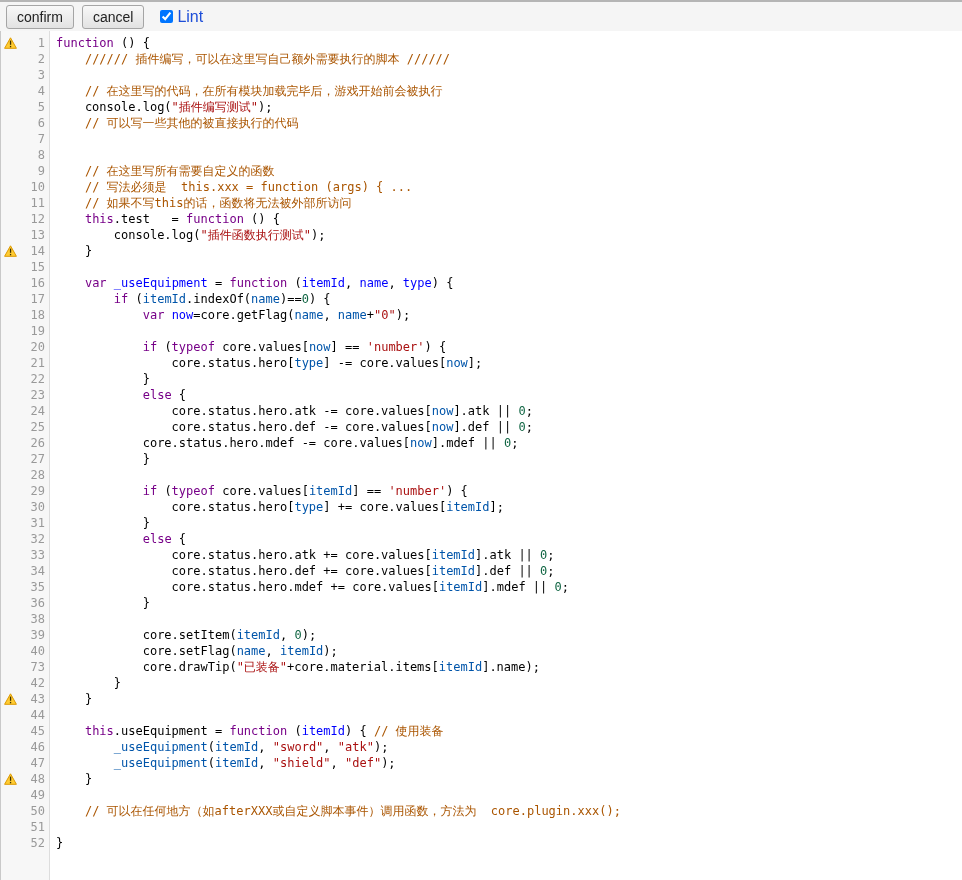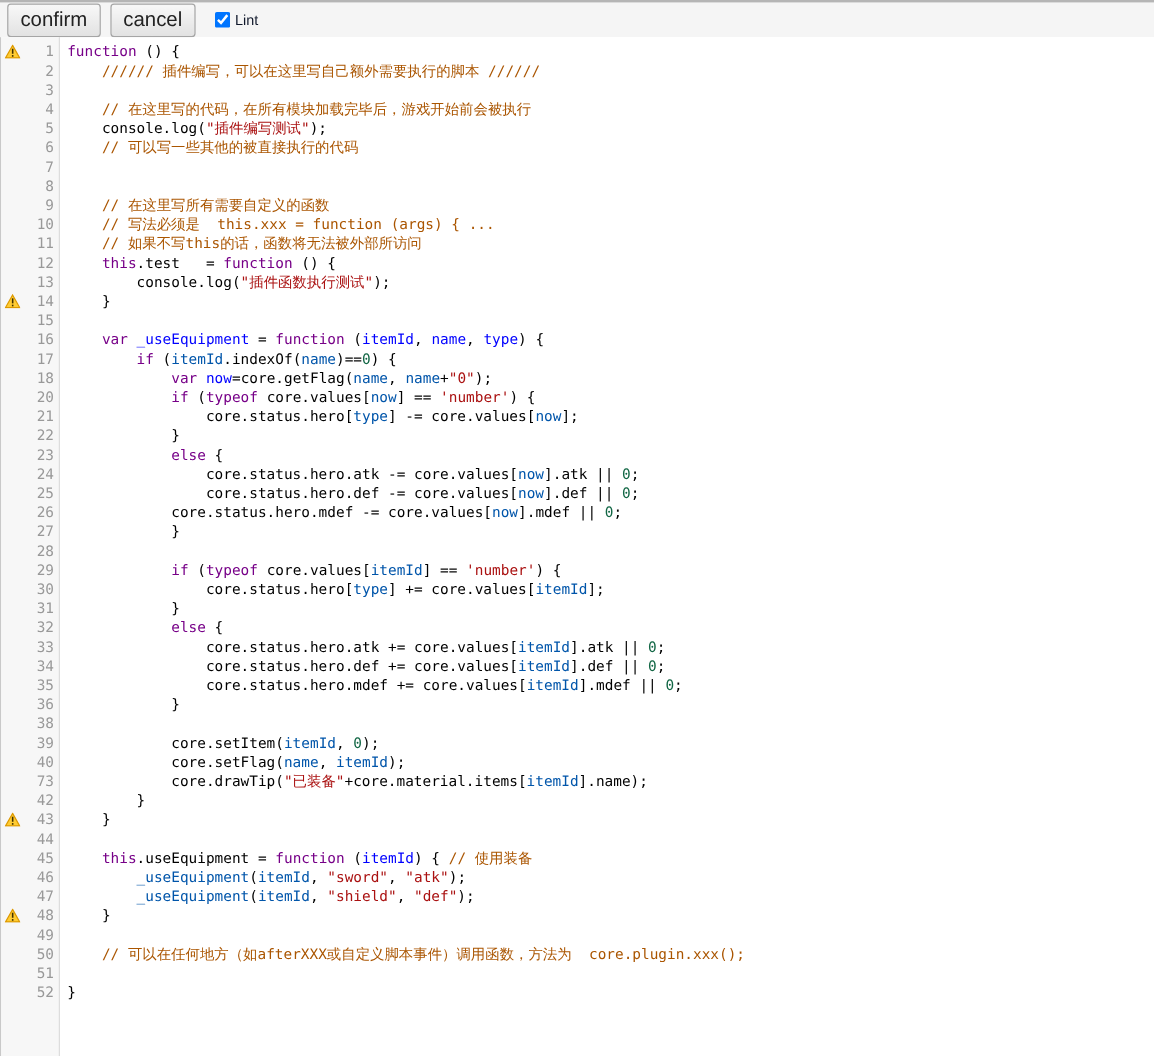--- a/index.html
+++ b/index.html
@@ -13,7 +13,7 @@
     display:flex; align-items:center; padding-left:6px; gap:8px;
   }
   .btn {
-    font-family:"Liberation Sans", sans-serif; font-size:17px; color:#222;
+    font-family:"Liberation Sans", sans-serif; font-size:14px; color:#222;
     padding:3px 10px; border:1px solid #a5a5a5; border-radius:3px;
     background:linear-gradient(#f8f8f8,#e2e2e2); cursor:pointer;
   }

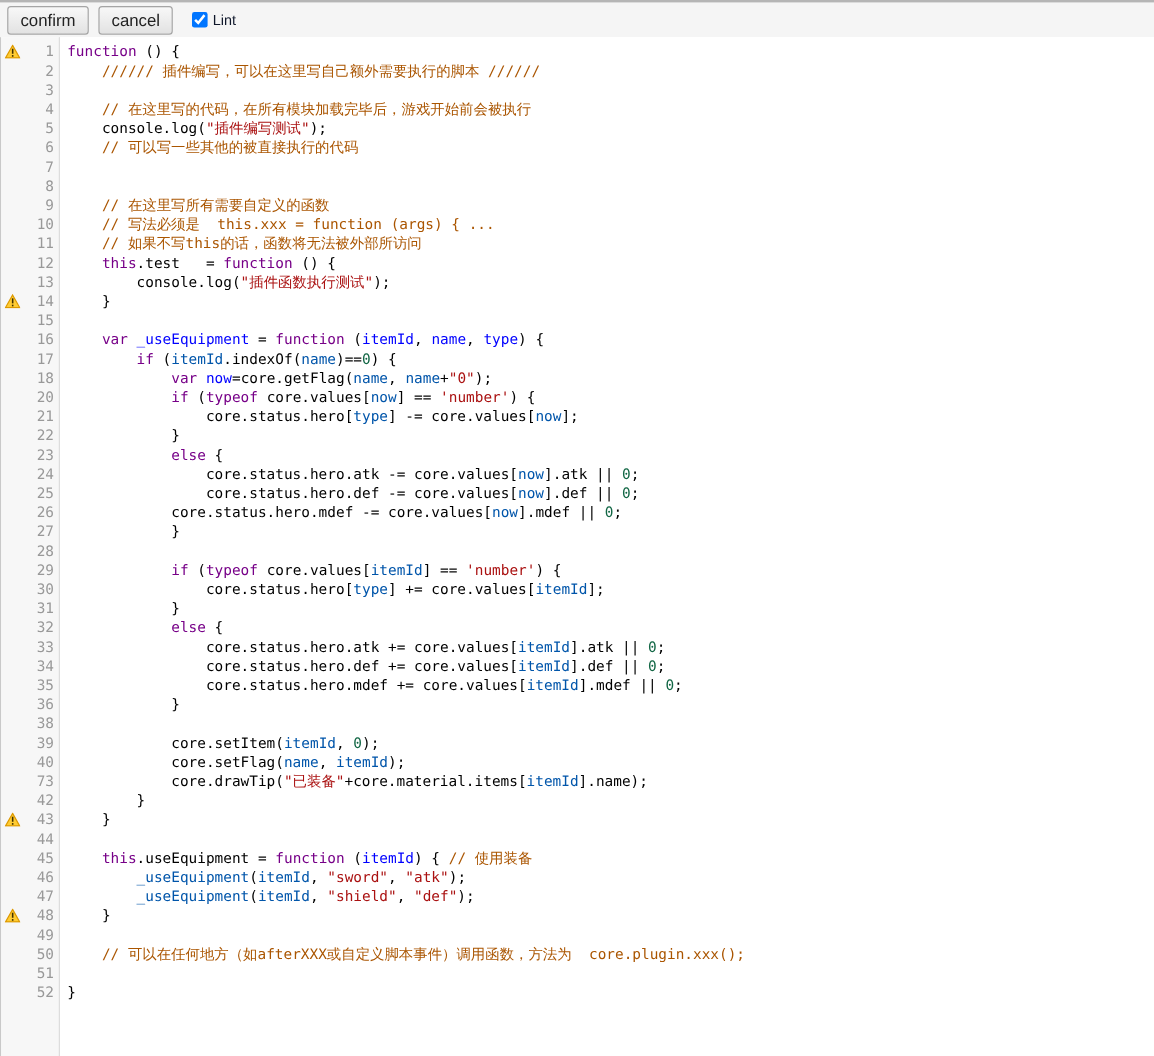--- a/index.html
+++ b/index.html
@@ -19,7 +19,7 @@
   }
   .lint-wrap { display:flex; align-items:center; gap:4px; margin-left:8px; }
   .lint-wrap input { width:13px; height:13px; }
-  .lint-label { font-size:12px; color:#0f172a; }
+  .lint-label { font-size:16px; color:#1d4ed8; }
 
   
   .editor {

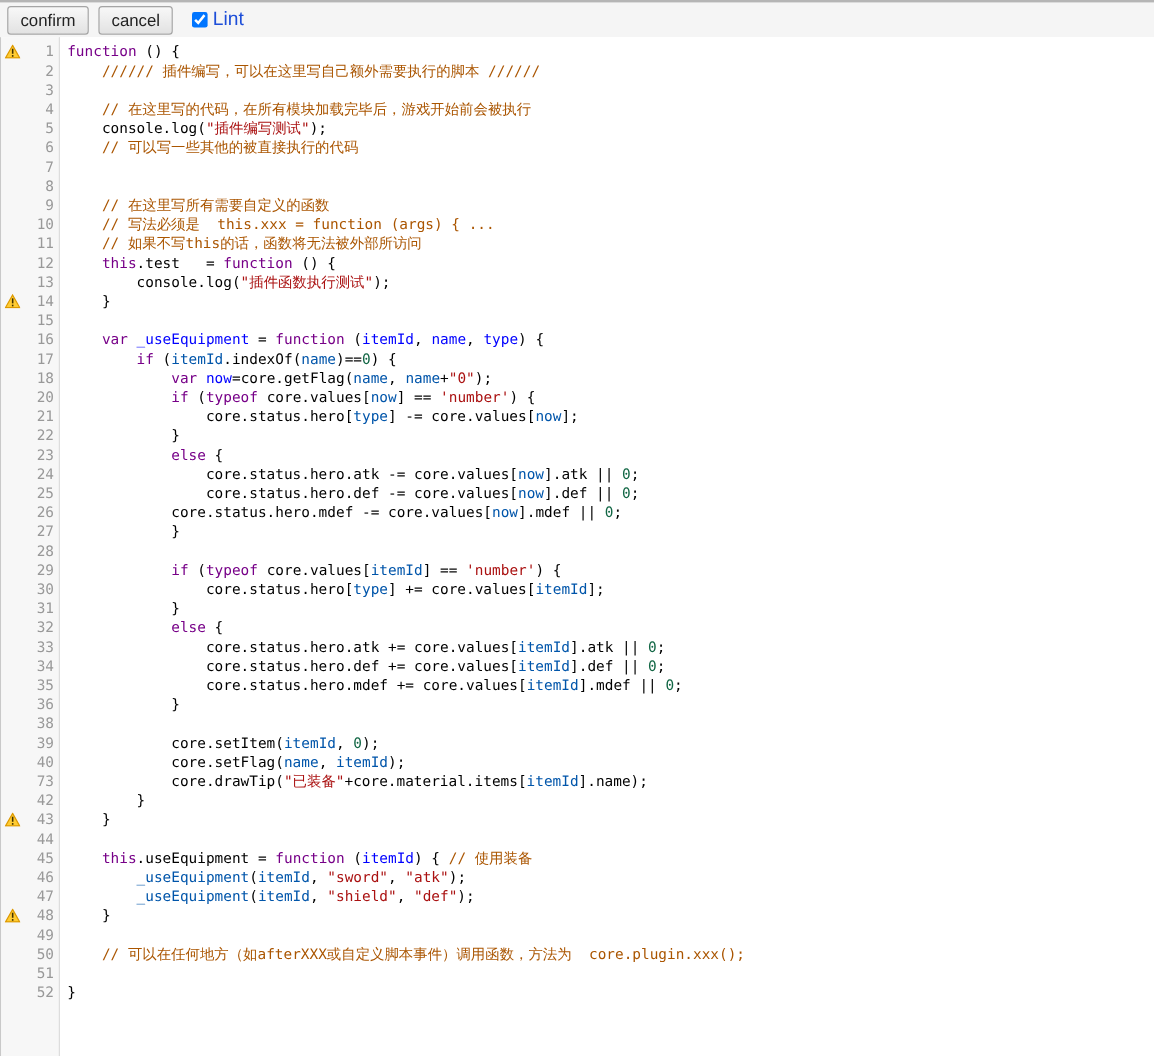--- a/index.html
+++ b/index.html
@@ -171,6 +171,11 @@
         </div>
         <div class="row">
           <span class="marker"></span>
+          <span class="lnum">19</span>
+          <span class="code">&nbsp;</span>
+        </div>
+        <div class="row">
+          <span class="marker"></span>
           <span class="lnum">20</span>
           <span class="code"><span class="tk-p">            </span><span class="tk-k">if</span><span class="tk-p"> (</span><span class="tk-k">typeof</span><span class="tk-p"> core.values[</span><span class="tk-v2">now</span><span class="tk-p">] == </span><span class="tk-s">'number'</span><span class="tk-p">) {</span></span>
         </div>

